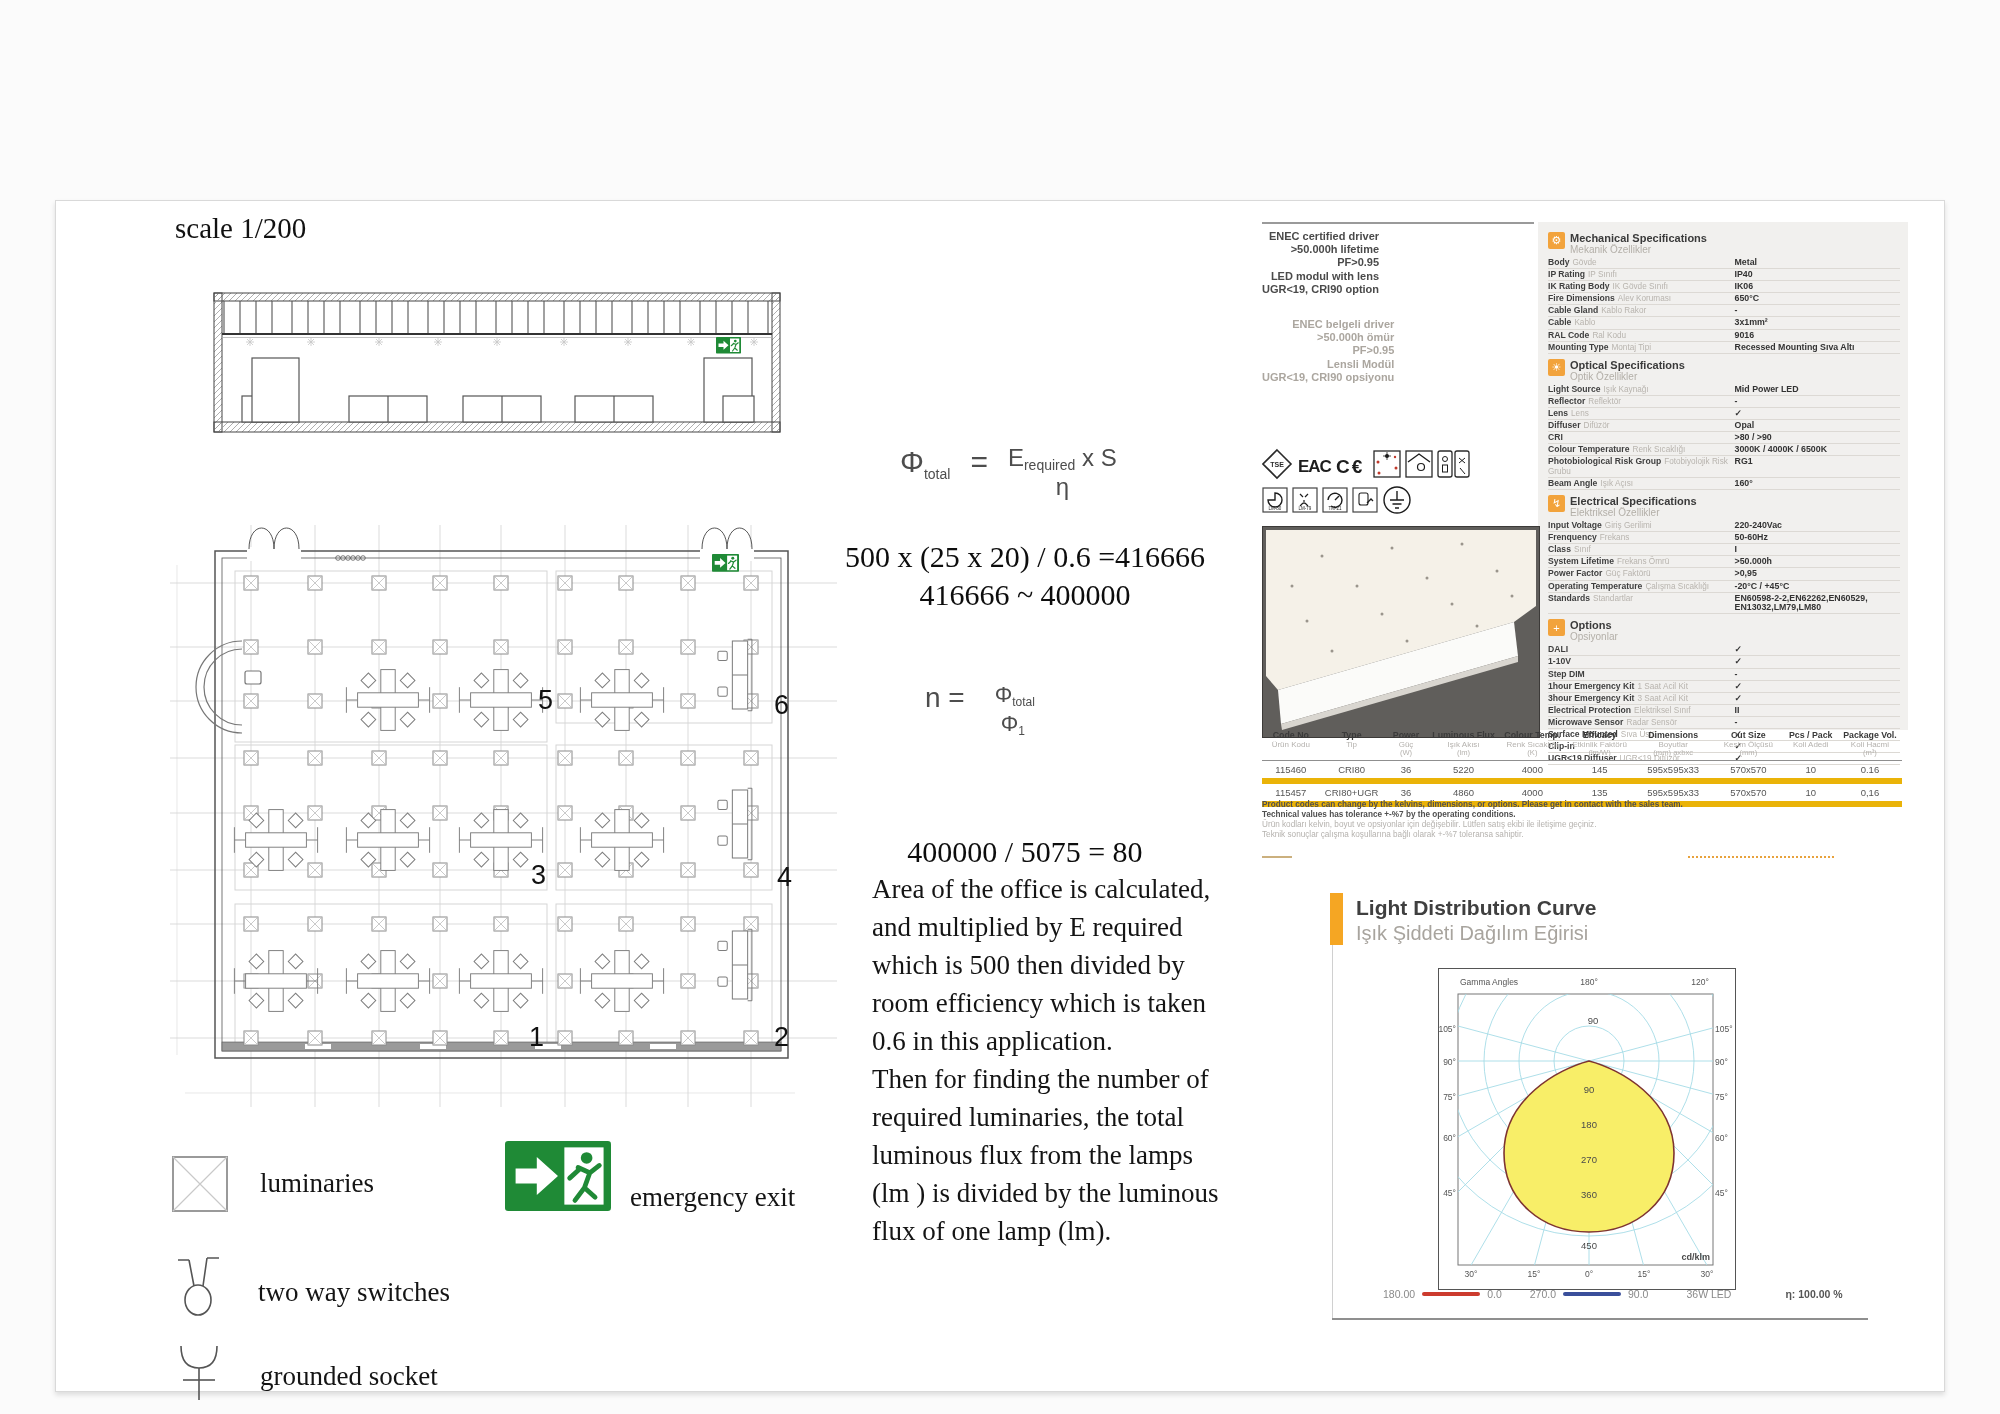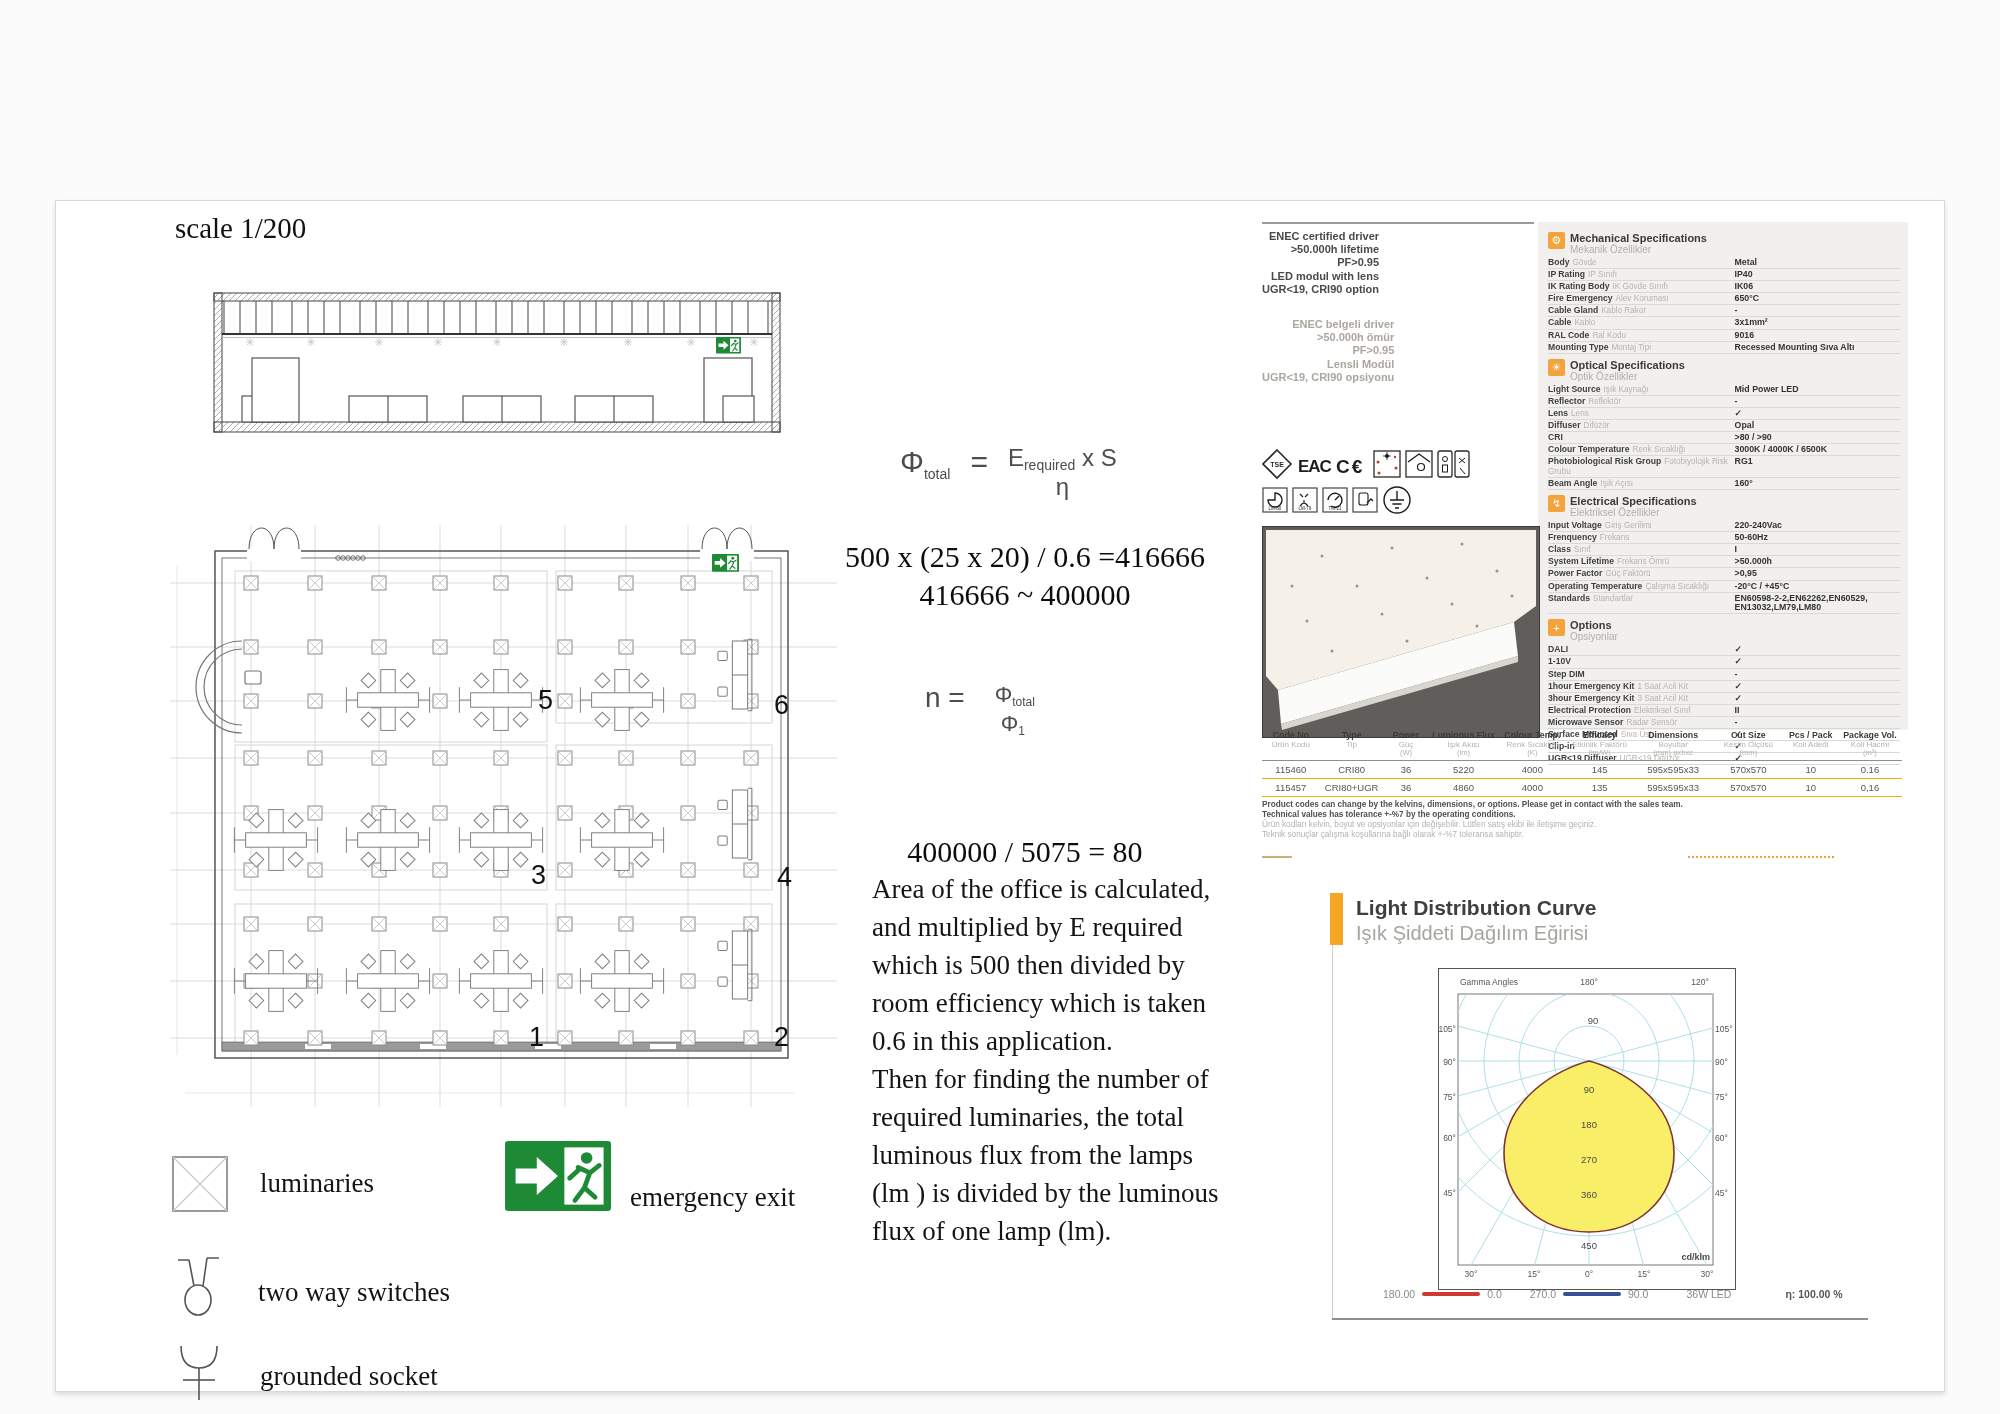--- a/index.html
+++ b/index.html
@@ -481,7 +481,7 @@
           <div class="spec-val">IK06</div>
           </div>
           <div class="spec-row">
-          <div class="spec-lab"><span>Fire Emergency</span><span class="tr">Alev Koruması</span></div>
+          <div class="spec-lab"><span>Fire Dimensions</span><span class="tr">Alev Koruması</span></div>
           <div class="spec-val">650°C</div>
           </div>
           <div class="spec-row">

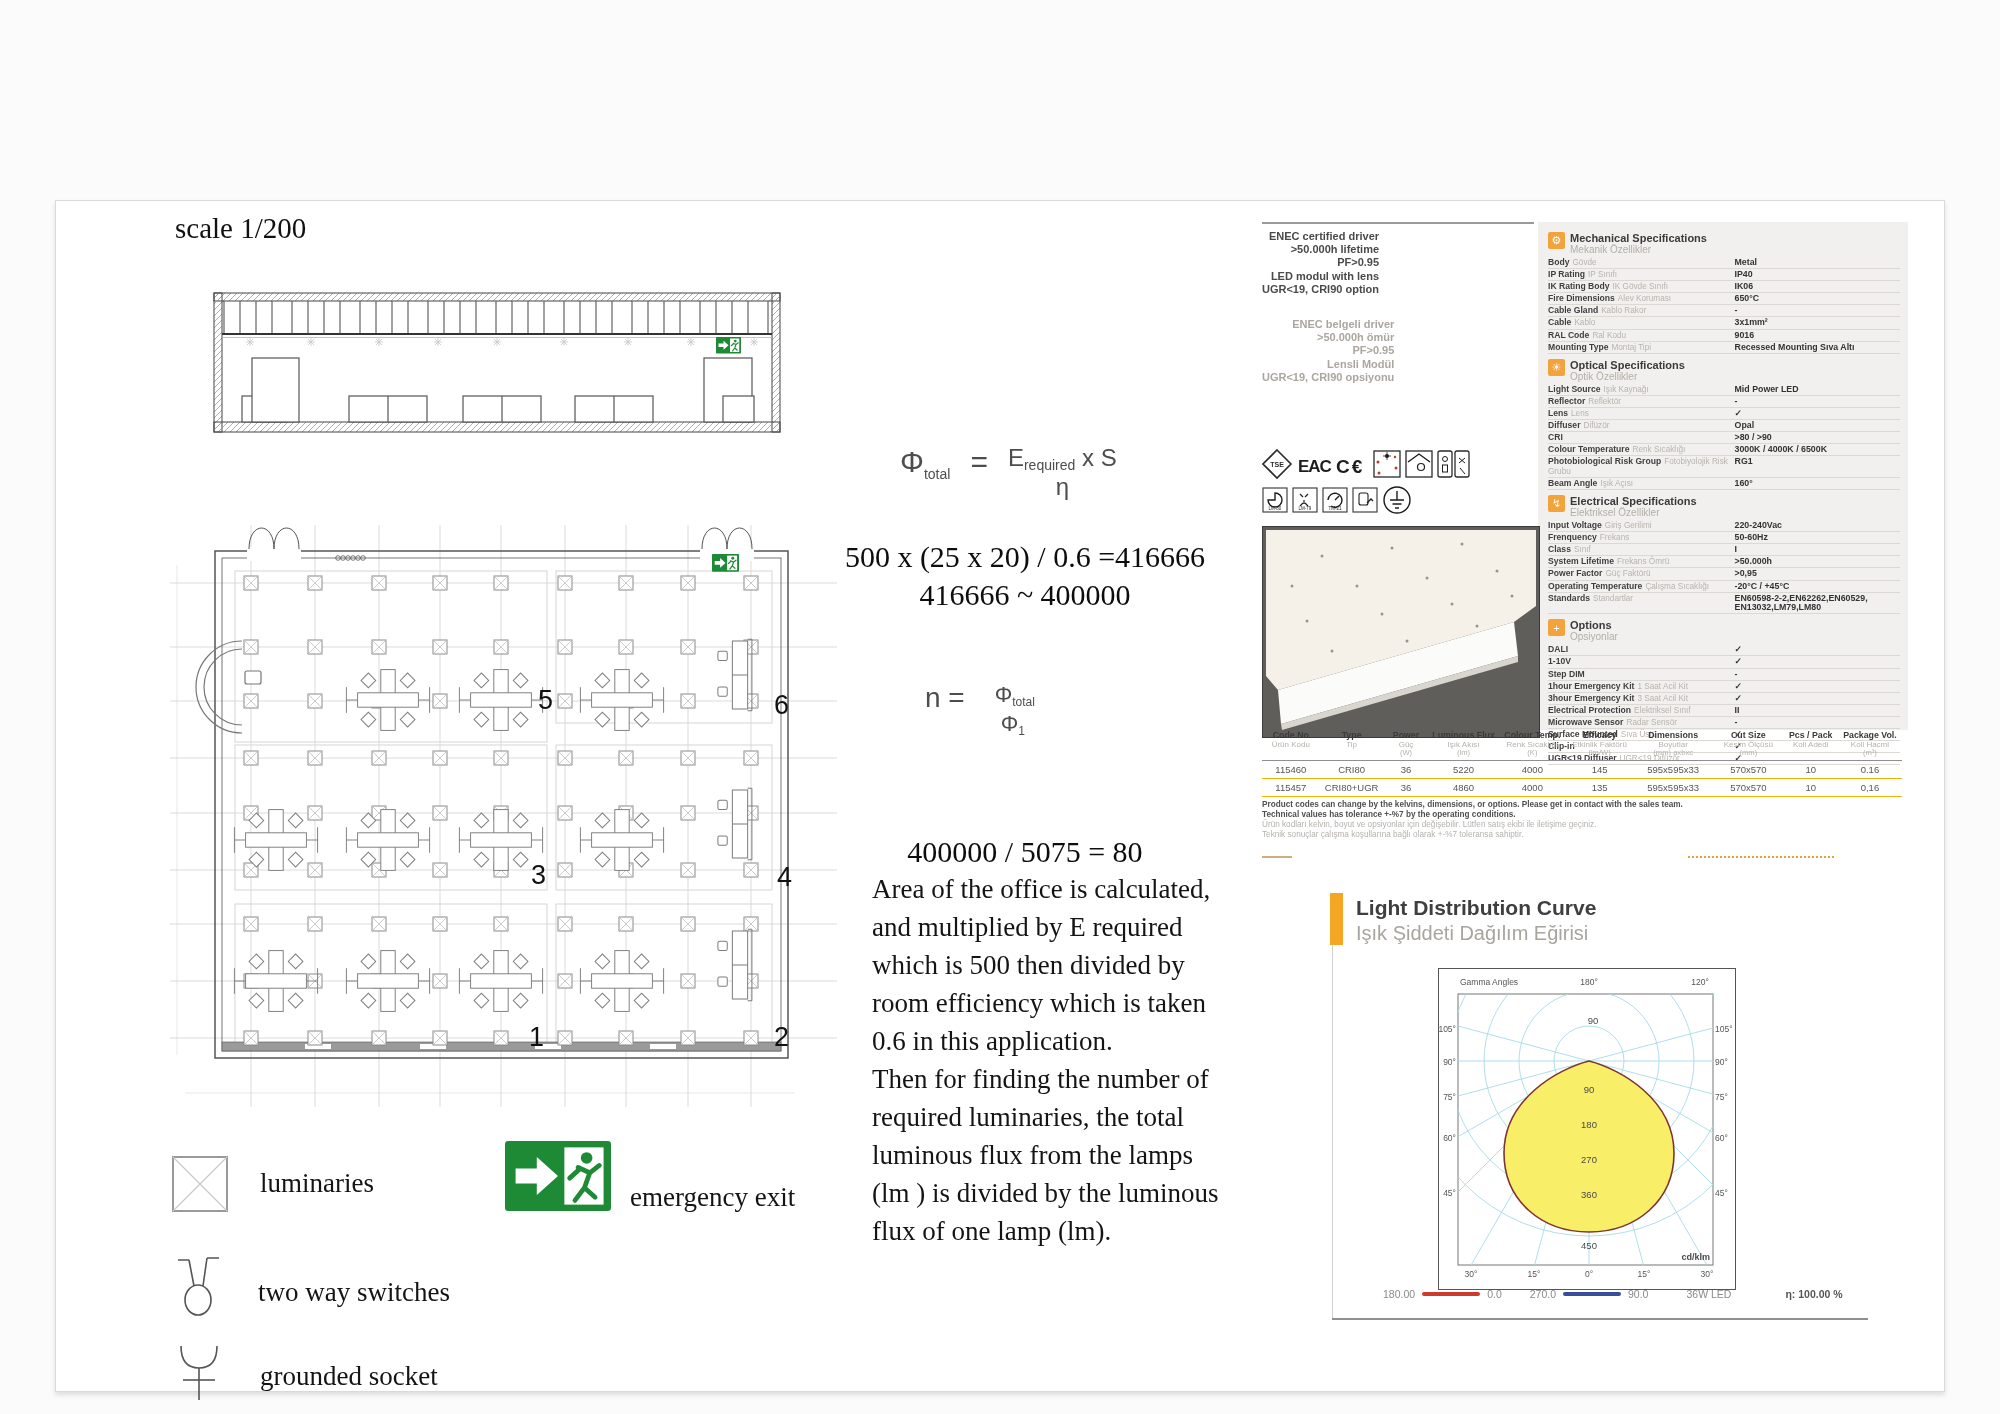--- a/index.html
+++ b/index.html
@@ -53,7 +53,7 @@
   .h-en{font-size:8.8px;font-weight:bold;color:#3a3a3a;line-height:9.6px;}
   .h-tr{font-size:8px;color:#b5b2ae;line-height:8.8px;}
   .h-unit{font-size:7.6px;color:#b5b2ae;line-height:8.4px;}
-  .pt-r{border-bottom:1px solid #eab308;}
+  .pt-r{border-bottom:6px solid #eab308;}
   .pt-r div{text-align:center;font-size:9.5px;color:#555;padding:3px 0;}
   .fn-en{font-size:8.2px;font-weight:bold;color:#4f4f4f;line-height:10px;}
   .fn-tr{font-size:8.2px;color:#b5b2ae;line-height:10px;}

